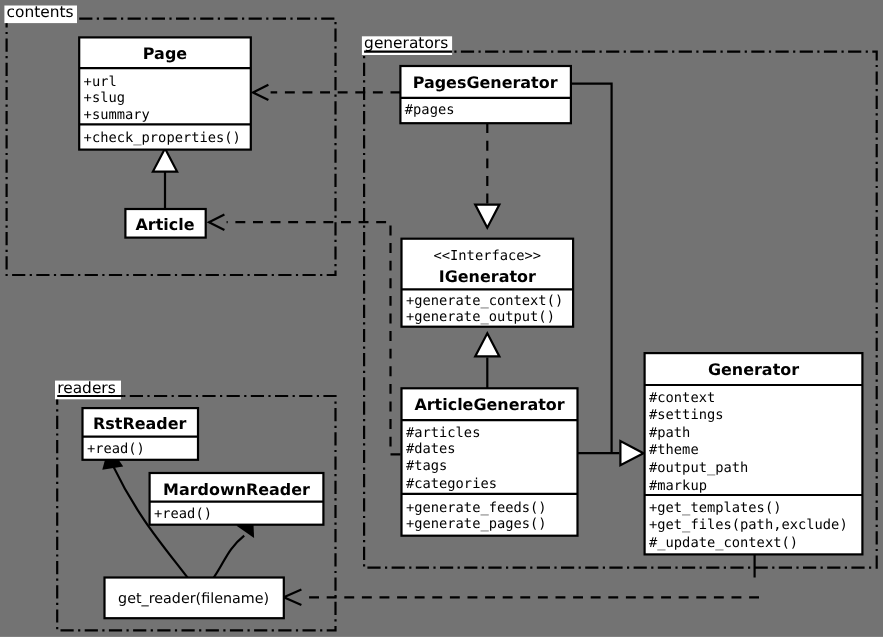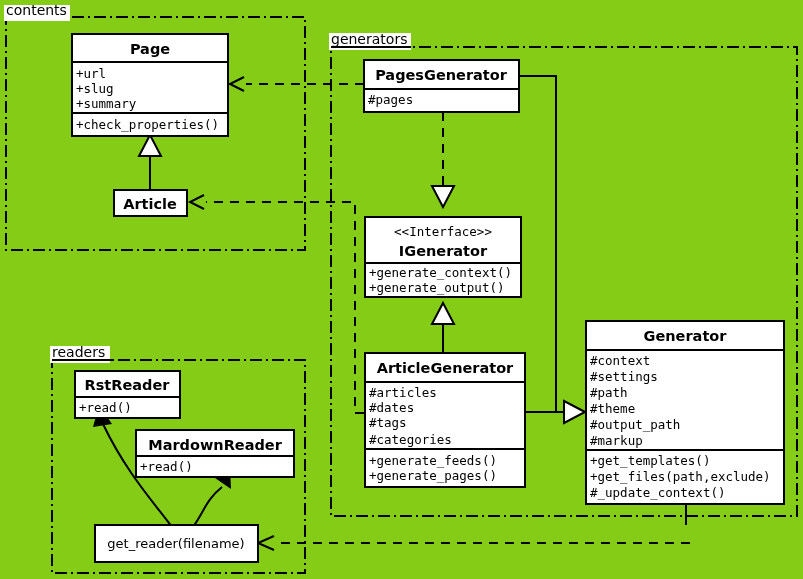--- a/index.html
+++ b/index.html
@@ -14,7 +14,7 @@
     position: relative;
     width: 803px;
     height: 579px;
-    background: #84cc16;
+    background: #737373;
     overflow: hidden;
   }
   svg#uml {

